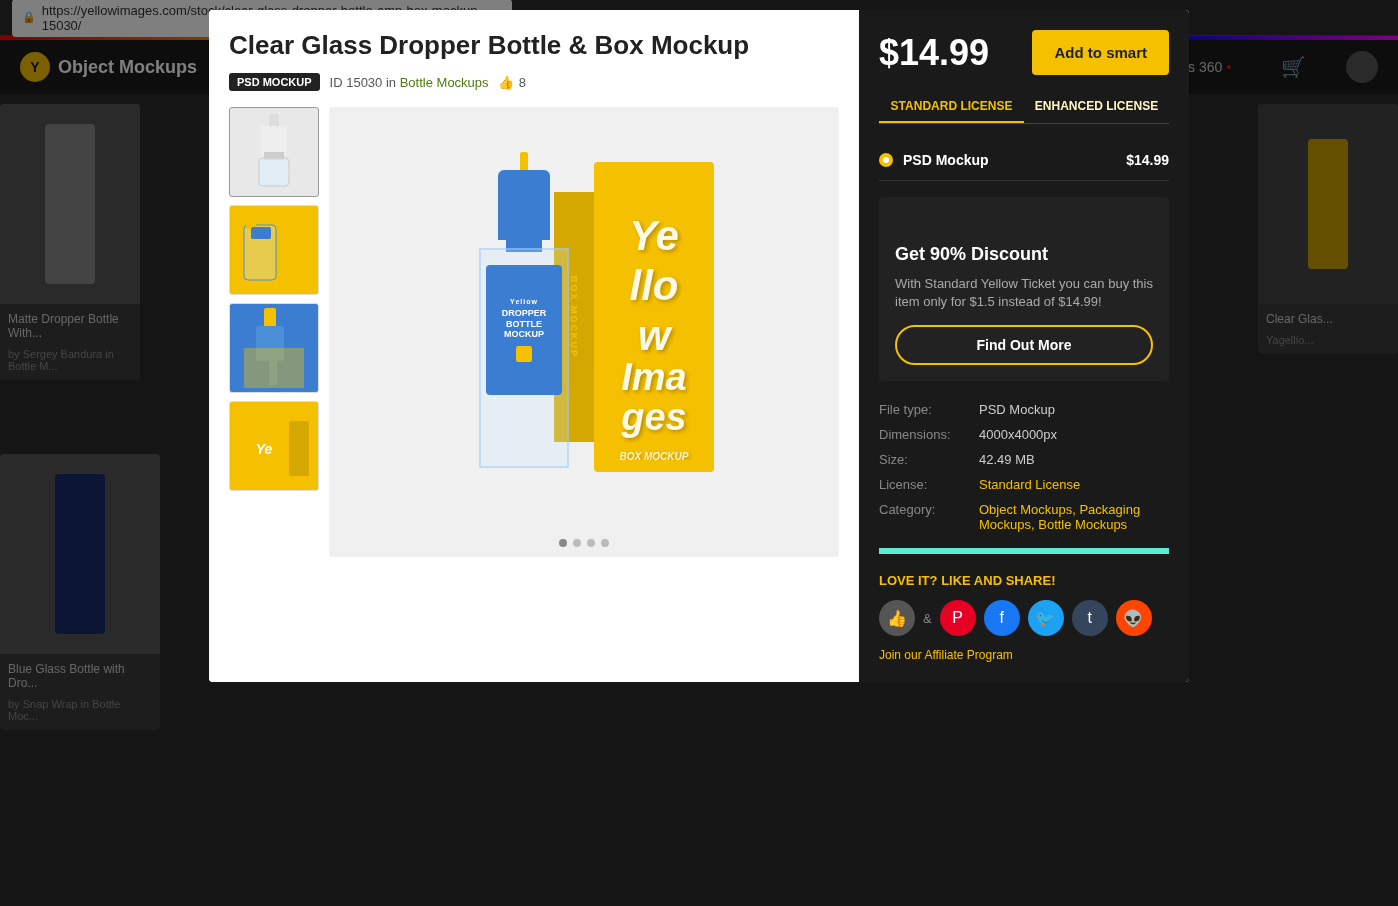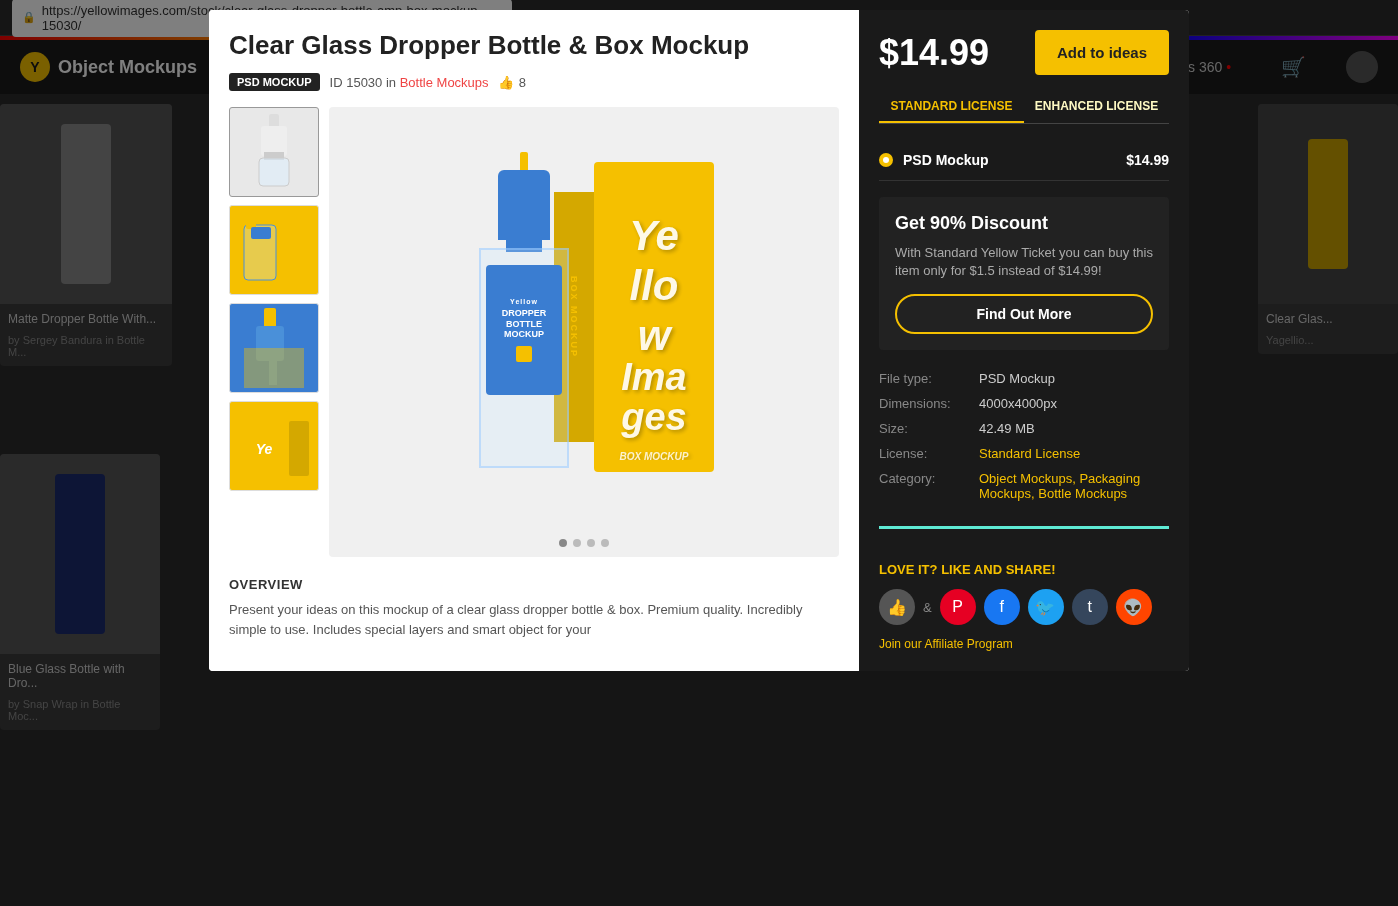--- a/index.html
+++ b/index.html
@@ -751,7 +751,7 @@
 
       <div class="price-row">
         <div class="price">$14.99</div>
-        <button class="add-to-cart-btn">Add to ideas</button>
+        <button class="add-to-cart-btn">Add to smart</button>
       </div>
 
       <div class="license-tabs">

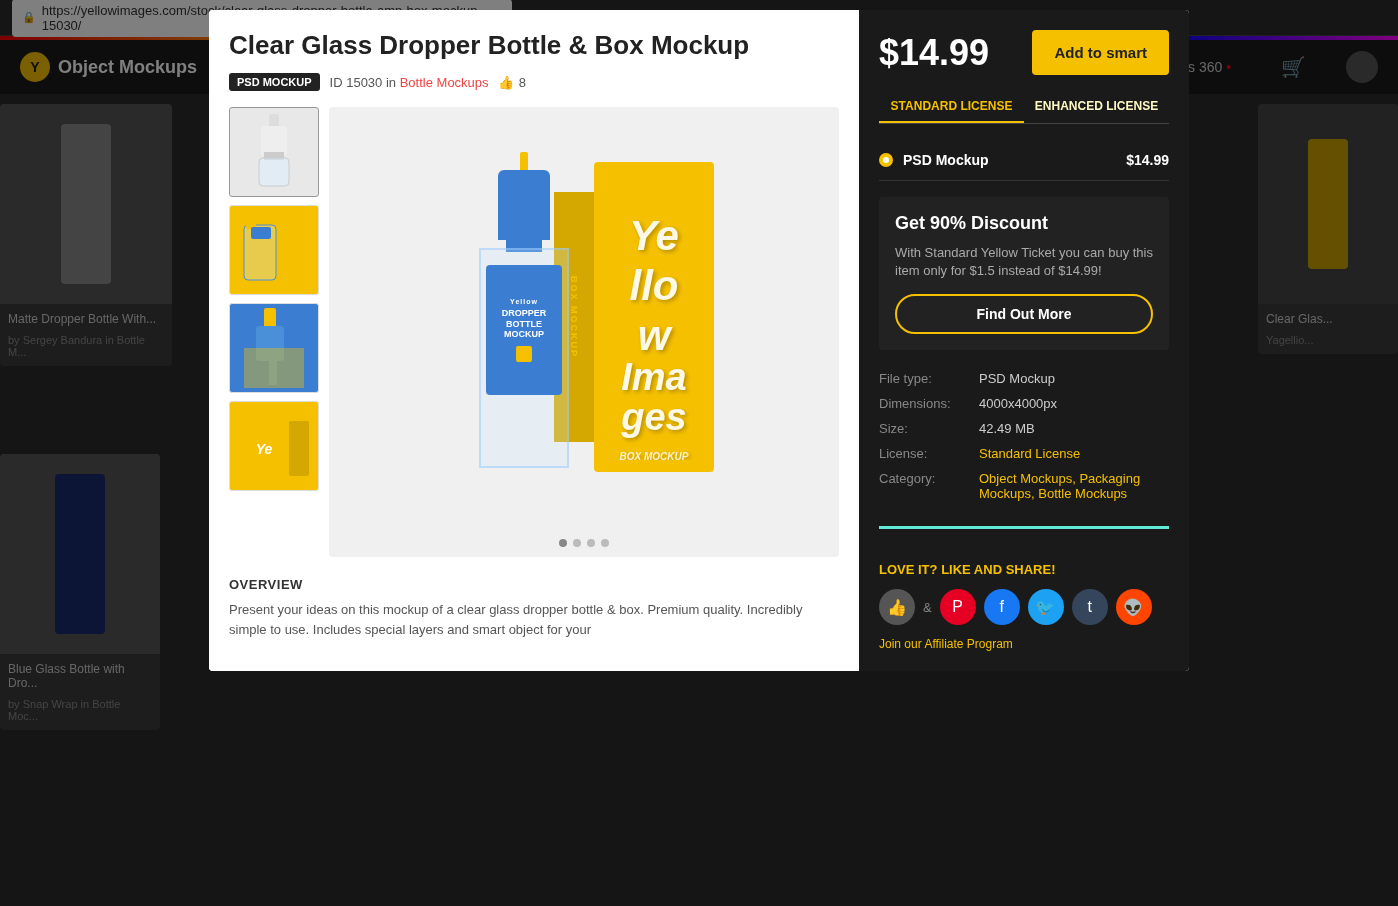--- a/index.html
+++ b/index.html
@@ -641,7 +641,7 @@
           <span> </span>
           <span>in</span>
           <span> </span>
-          <span style="color:#ef4444;cursor:pointer;">Bottle Mockups</span>
+          <span style="color:#4d7c0f;cursor:pointer;">Bottle Mockups</span>
         </span>
         <span class="likes">
           <span class="likes-icon">👍</span>

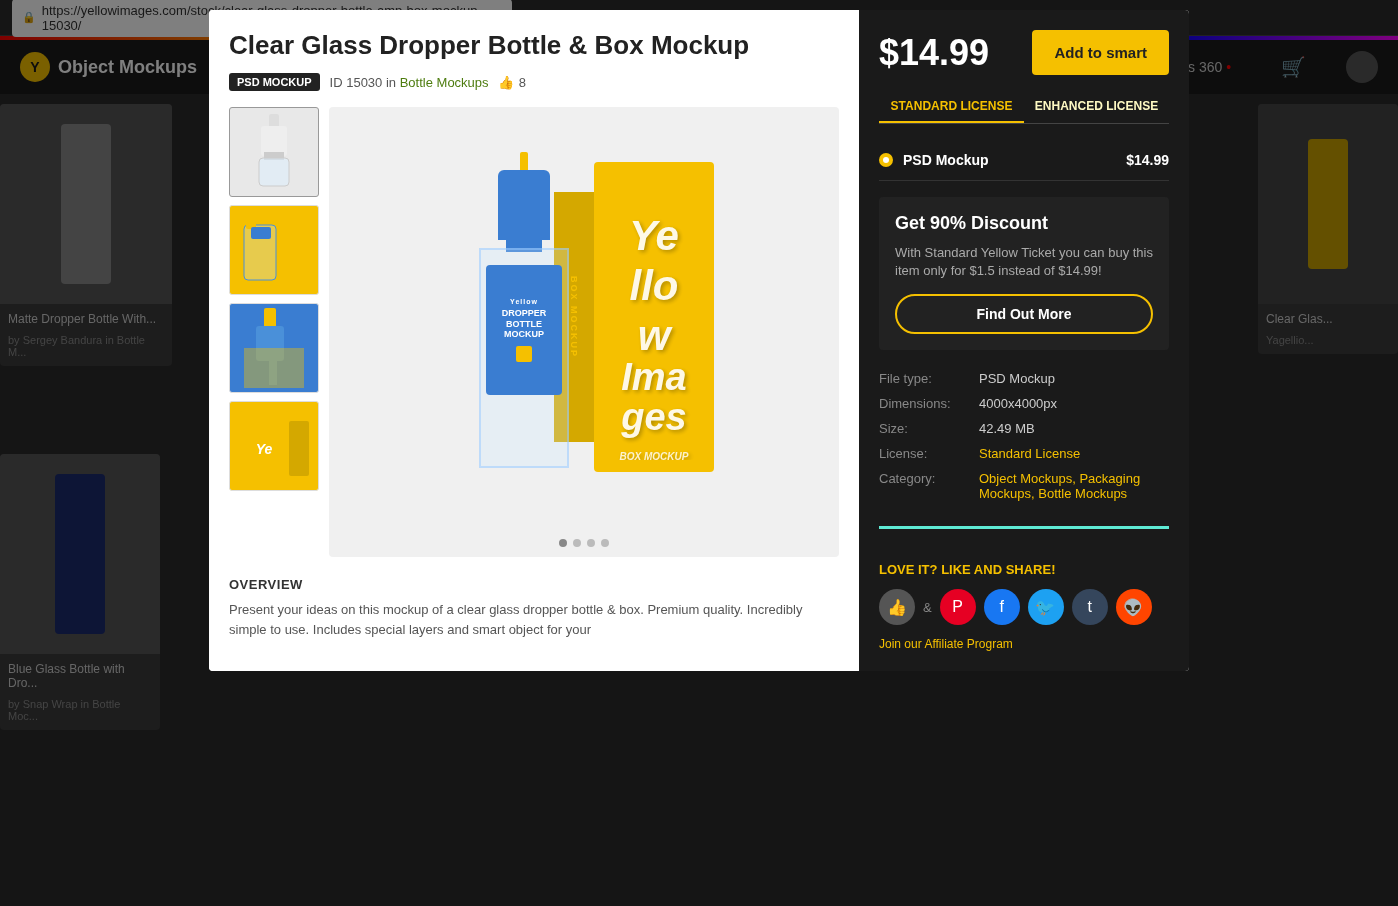--- a/index.html
+++ b/index.html
@@ -405,6 +405,7 @@
       font-weight: bold;
       color: white;
       margin-bottom: 10px;
+      margin-top: 31px;
     }
 
     .discount-text {

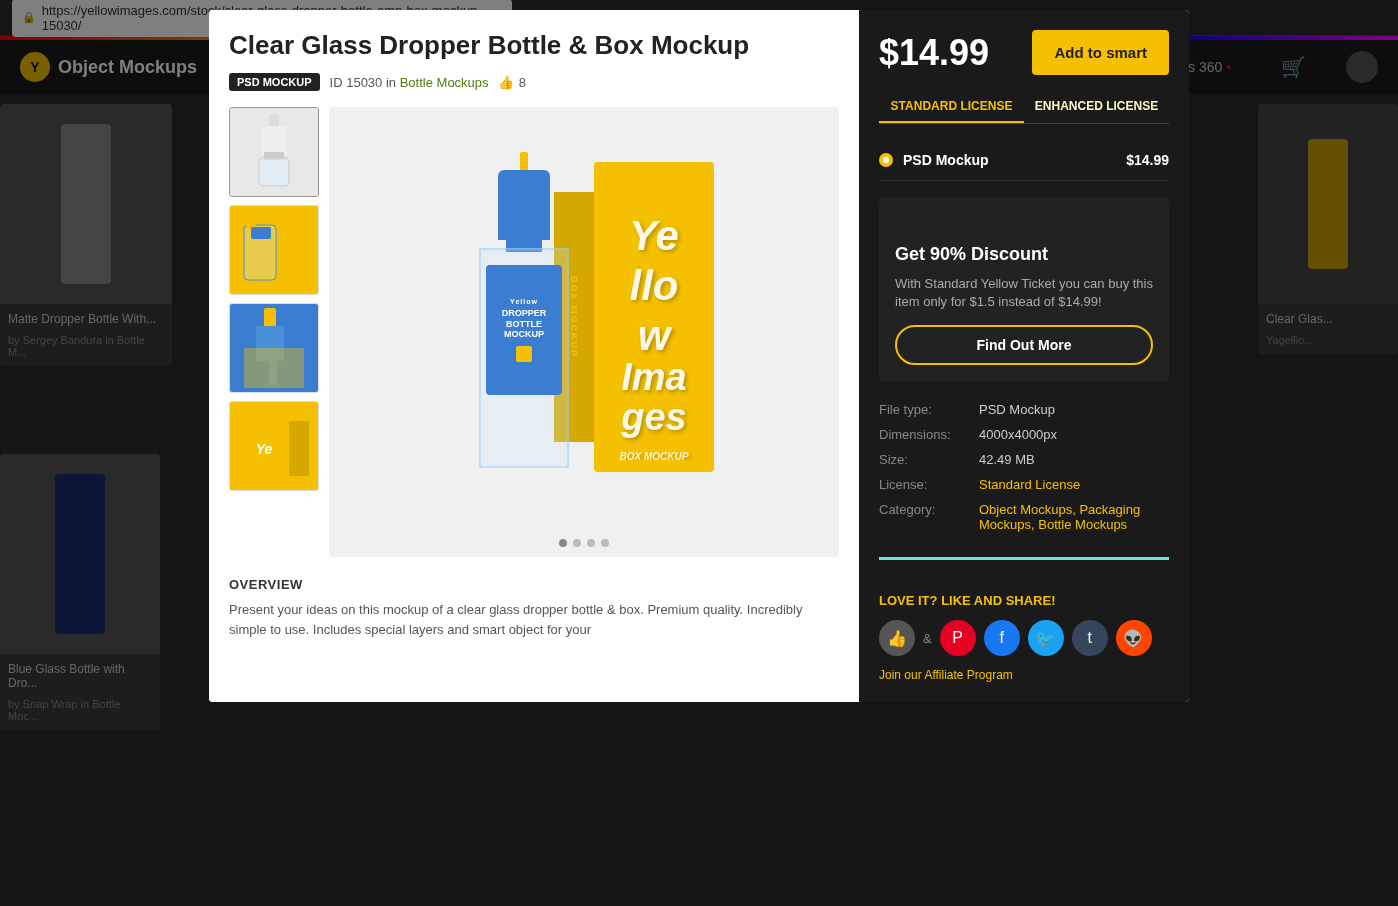--- a/index.html
+++ b/index.html
@@ -604,7 +604,7 @@
 
 <div class="bg-content">
 
-  <div class="bg-card" style="left: 0; top: 10px; width: 172px;">
+  <div class="bg-card" style="left: 0; top: 10px; width: 140px;">
     <div class="bg-card-img">
       <div style="width:50px;height:160px;background:#888;border-radius:4px;margin:auto;"></div>
     </div>

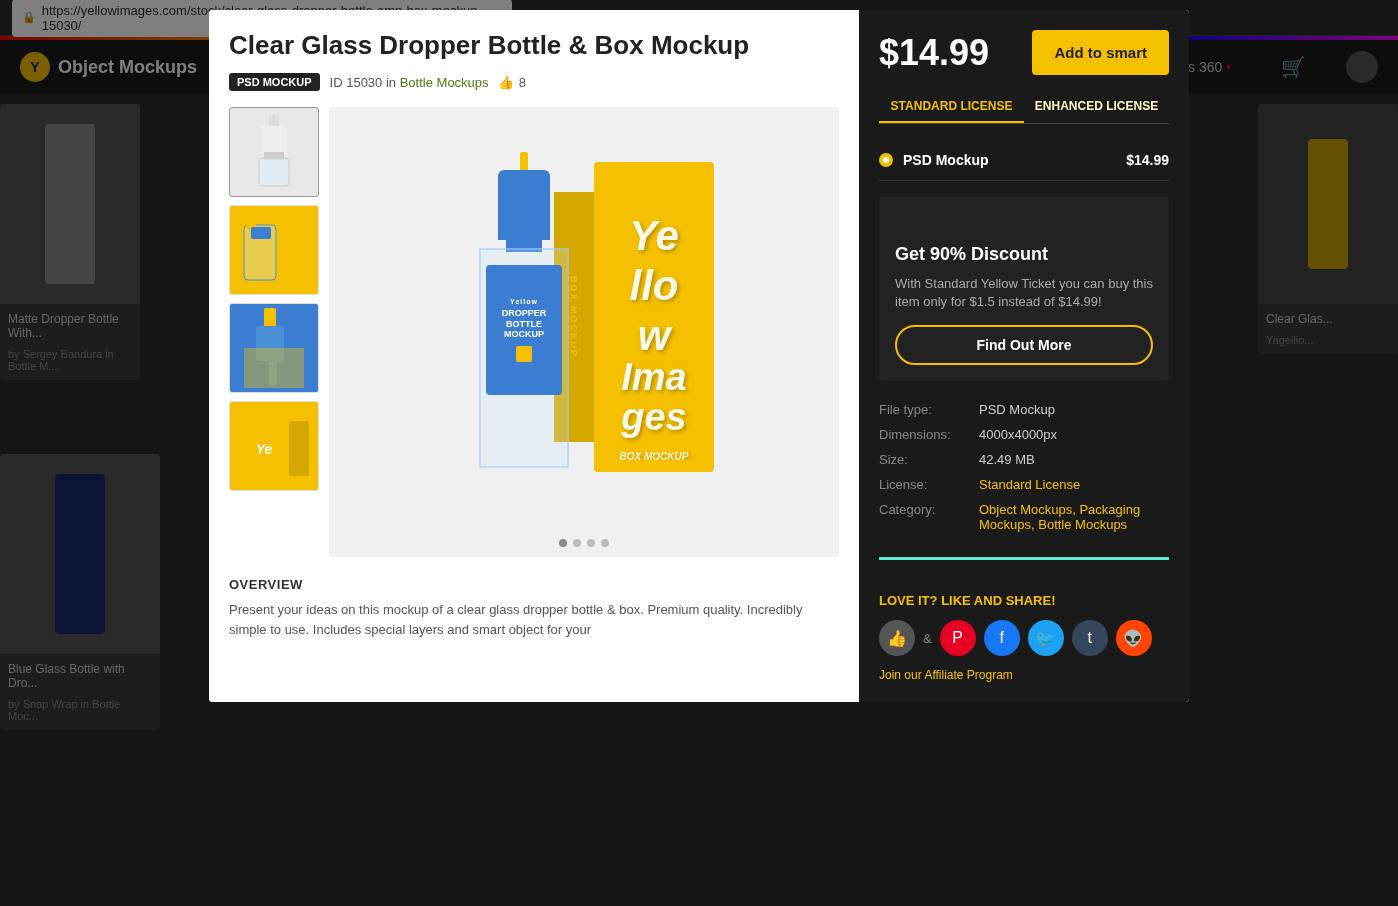--- a/index.html
+++ b/index.html
@@ -742,10 +742,6 @@
         </div>
       </div>
 
-      <div class="overview">
-        <div class="overview-title">OVERVIEW</div>
-        <div class="overview-text">Present your ideas on this mockup of a clear glass dropper bottle &amp; box. Premium quality. Incredibly simple to use. Includes special layers and smart object for your</div>
-      </div>
     </div>
 
     <div class="modal-right">

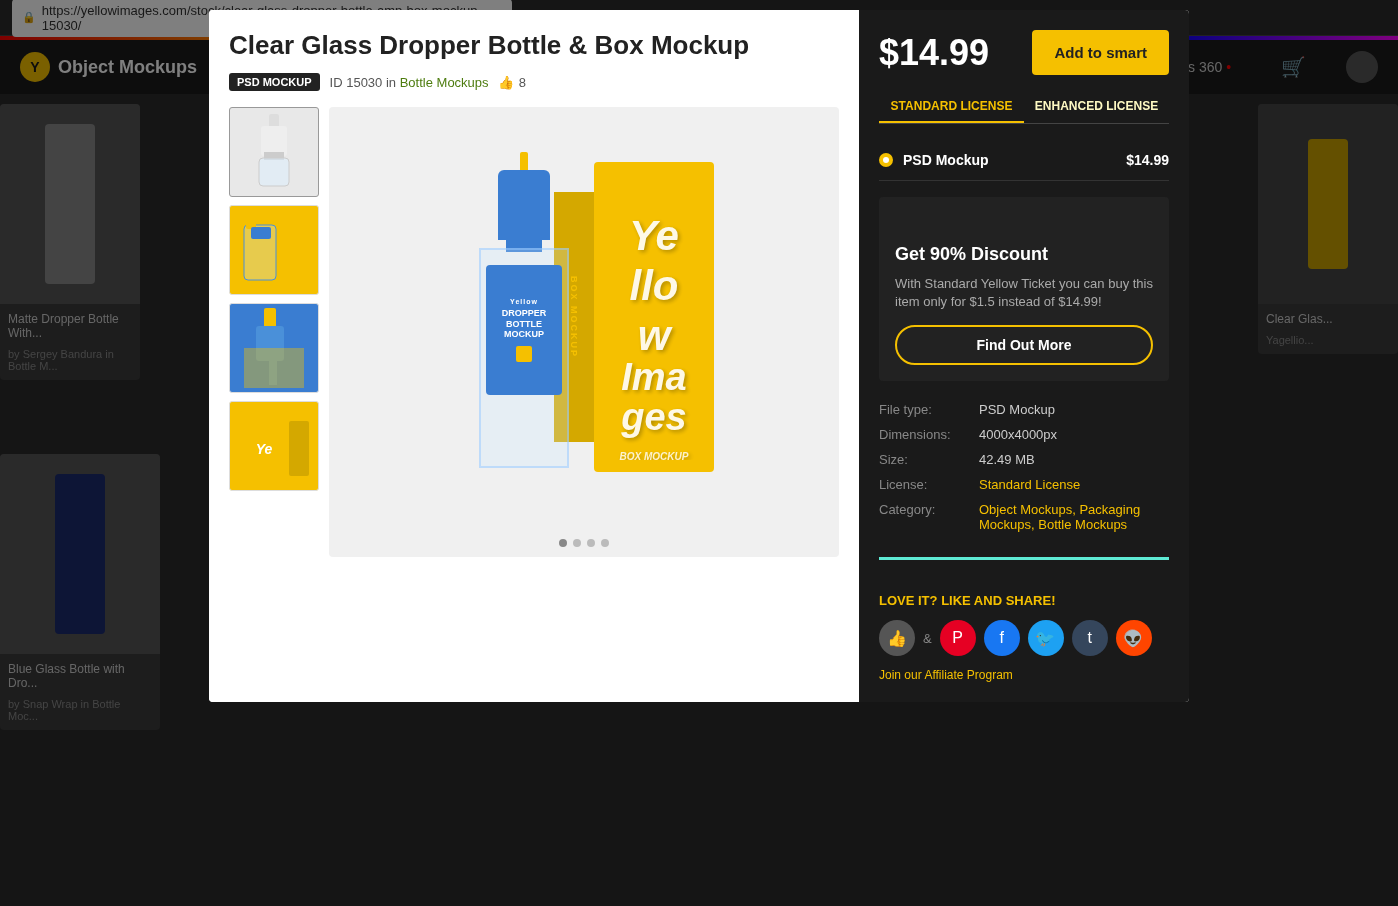--- a/index.html
+++ b/index.html
@@ -455,9 +455,9 @@
 
     
     .love-section {
-      margin-top: 20px;
-      border-top: 3px solid #5eead4;
-      padding-top: 33px;
+      margin-top: 11px;
+      border-top: 6px solid #5eead4;
+      padding-top: 19px;
     }
 
     .love-text {

